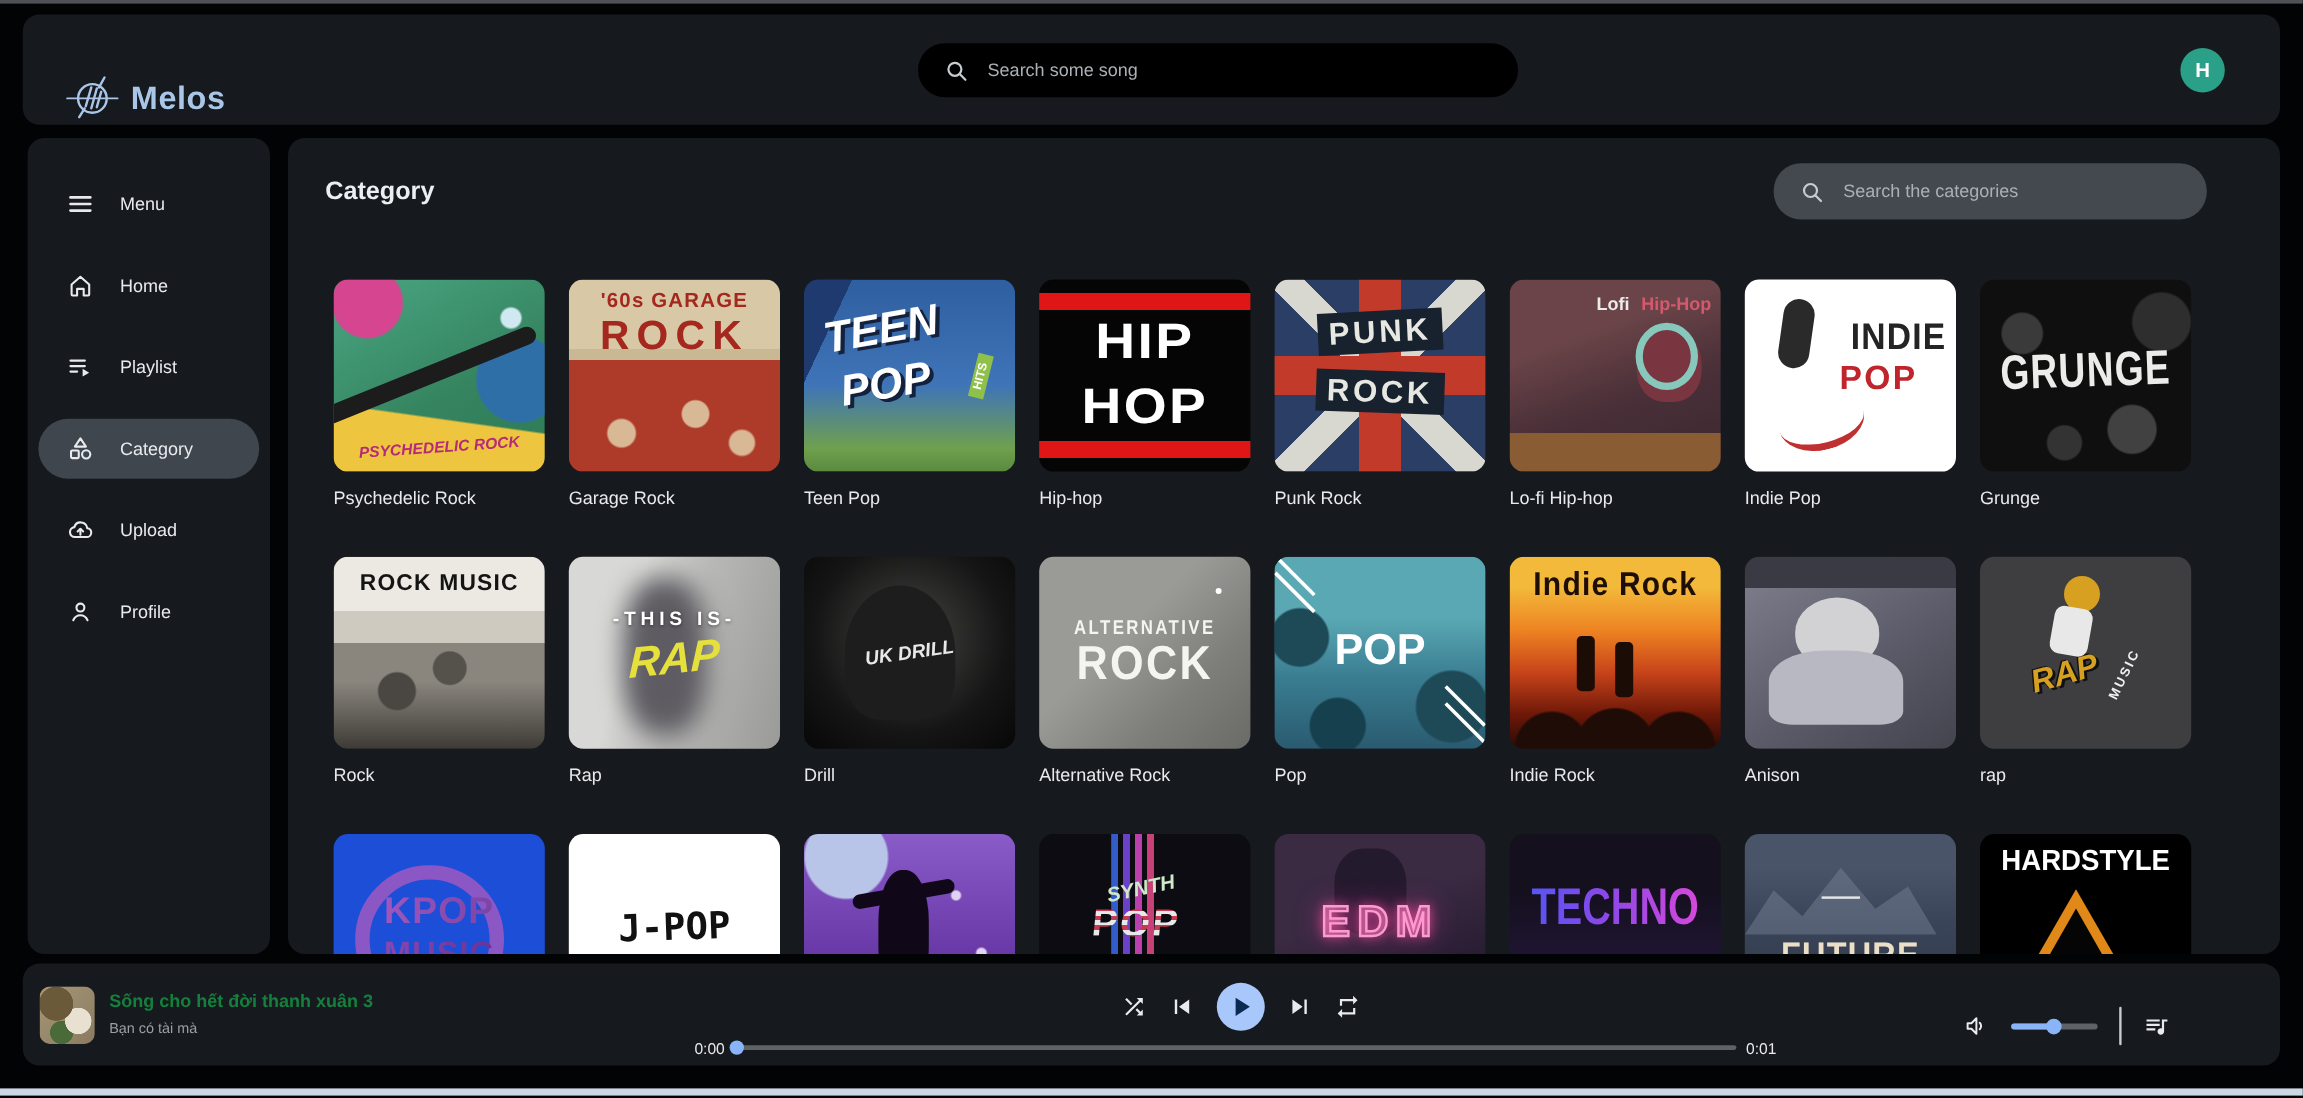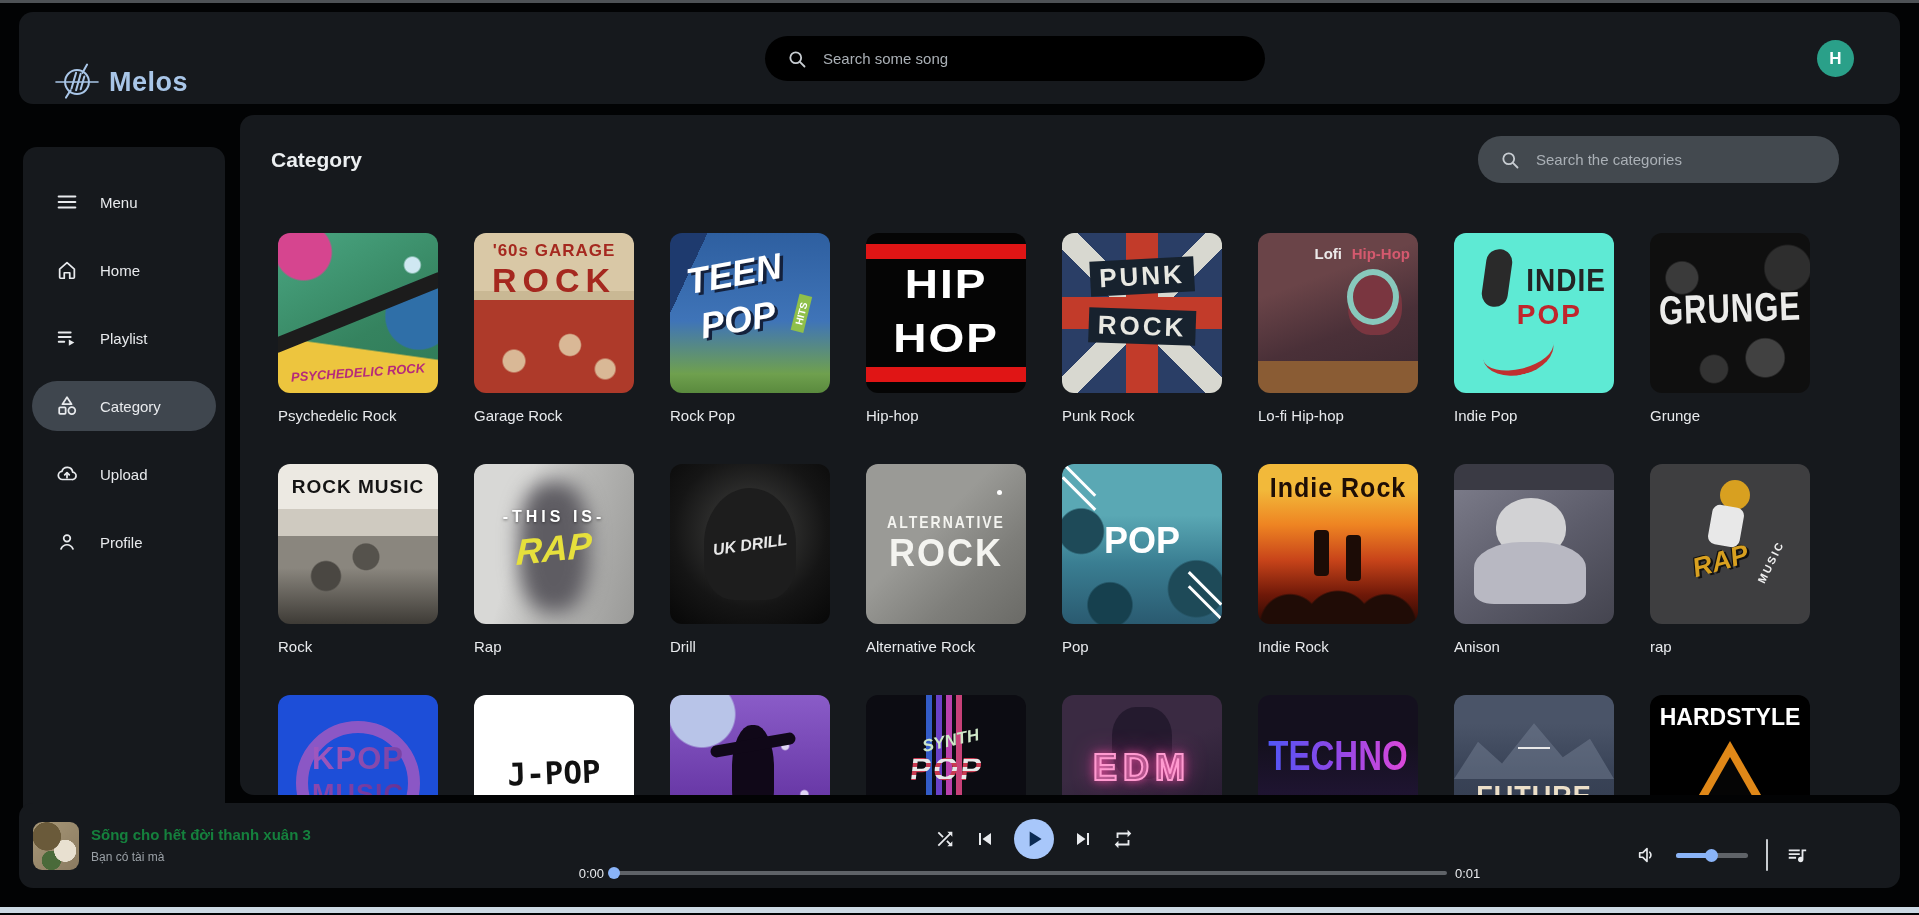--- a/index.html
+++ b/index.html
@@ -26,7 +26,7 @@
             display:flex; align-items:center; justify-content:center; cursor:pointer; }
 
   
-  .sidebar { left:23px; top:115px; width:202px; height:680px; padding-top:30px;margin-top:32px; }
+  .sidebar { left:23px; top:115px; width:202px; height:680px; padding-top:30px; }
   .side-item { position:relative; height:50px; margin:0 9px 18px 9px; border-radius:25px;
                display:flex; align-items:center; gap:22px; padding-left:24px; color:#e8eaed; cursor:pointer; }
   .side-item.active { background:#3f464e; }

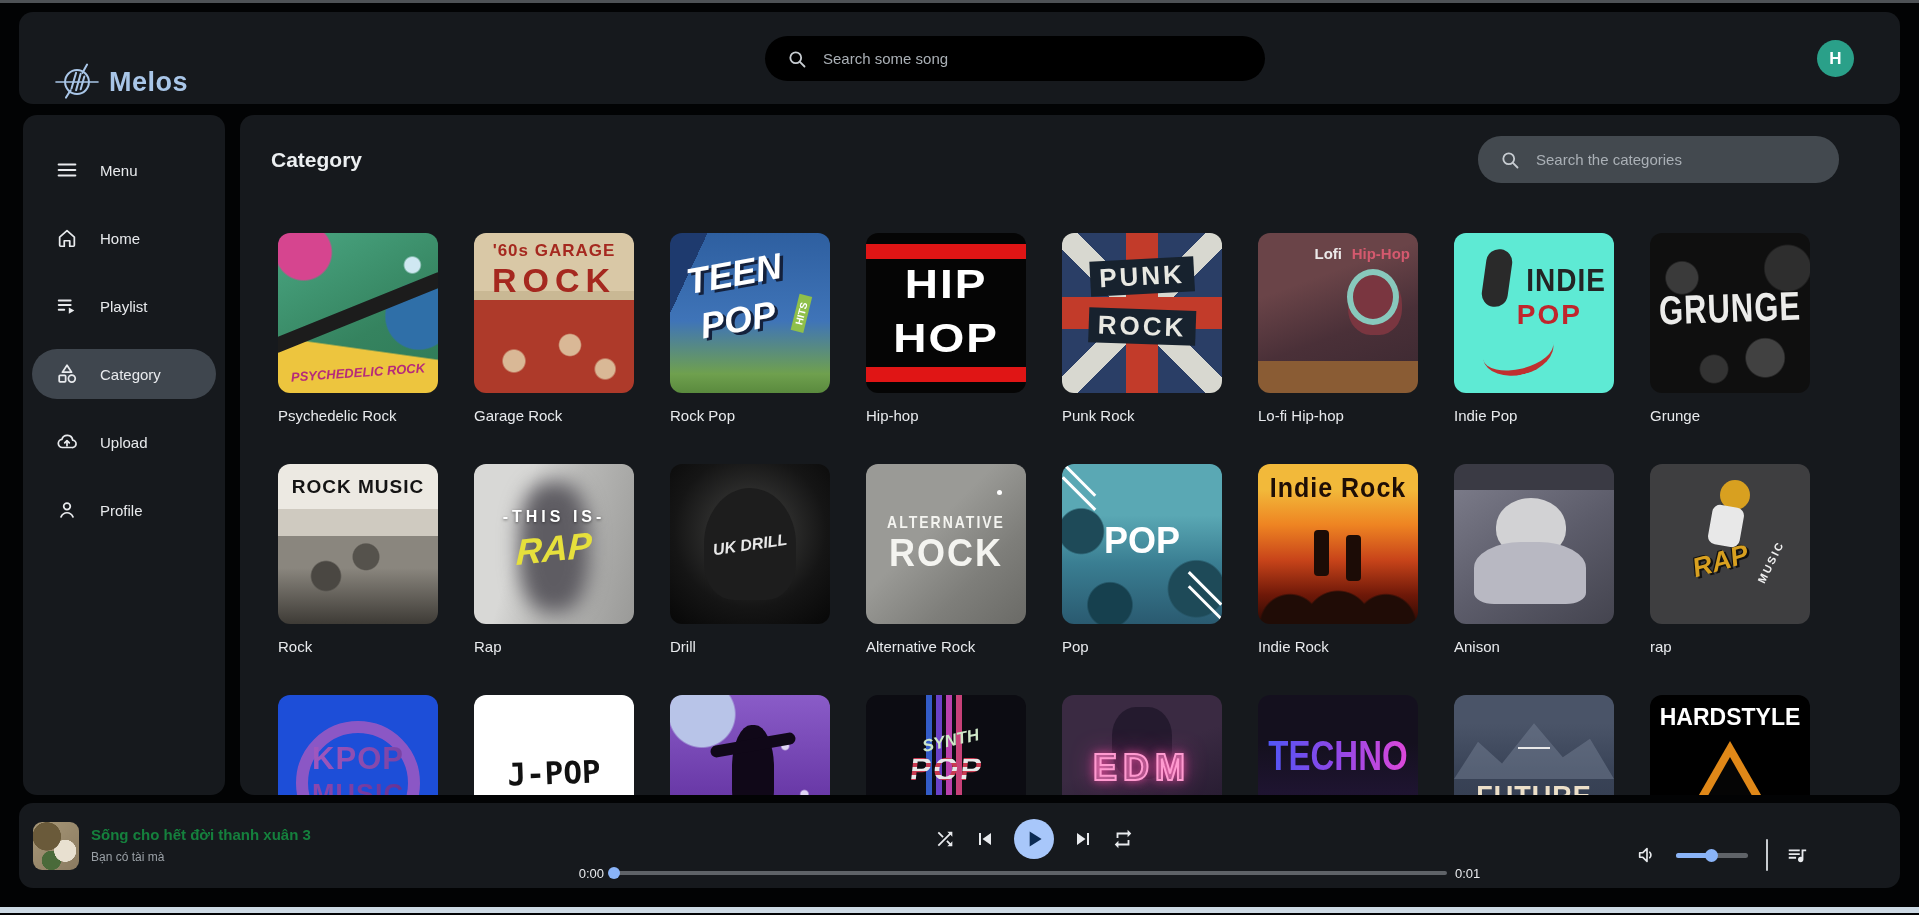--- a/index.html
+++ b/index.html
@@ -42,7 +42,7 @@
           display:grid; grid-template-columns:repeat(8,160px); column-gap:36px; row-gap:40px; }
   .card { width:160px; cursor:pointer; }
   .clabel { margin-top:14px; color:#e8eaed; font-size:15px; }
-  .cover { width:160px; height:160px; border-radius:12px; position:relative; overflow:hidden; background:#222; }
+  .cover { width:176px; height:160px; border-radius:12px; position:relative; overflow:hidden; background:#222; }
   .cover span { position:absolute; white-space:nowrap; }
   .cover::before, .cover::after { content:""; position:absolute; }
 

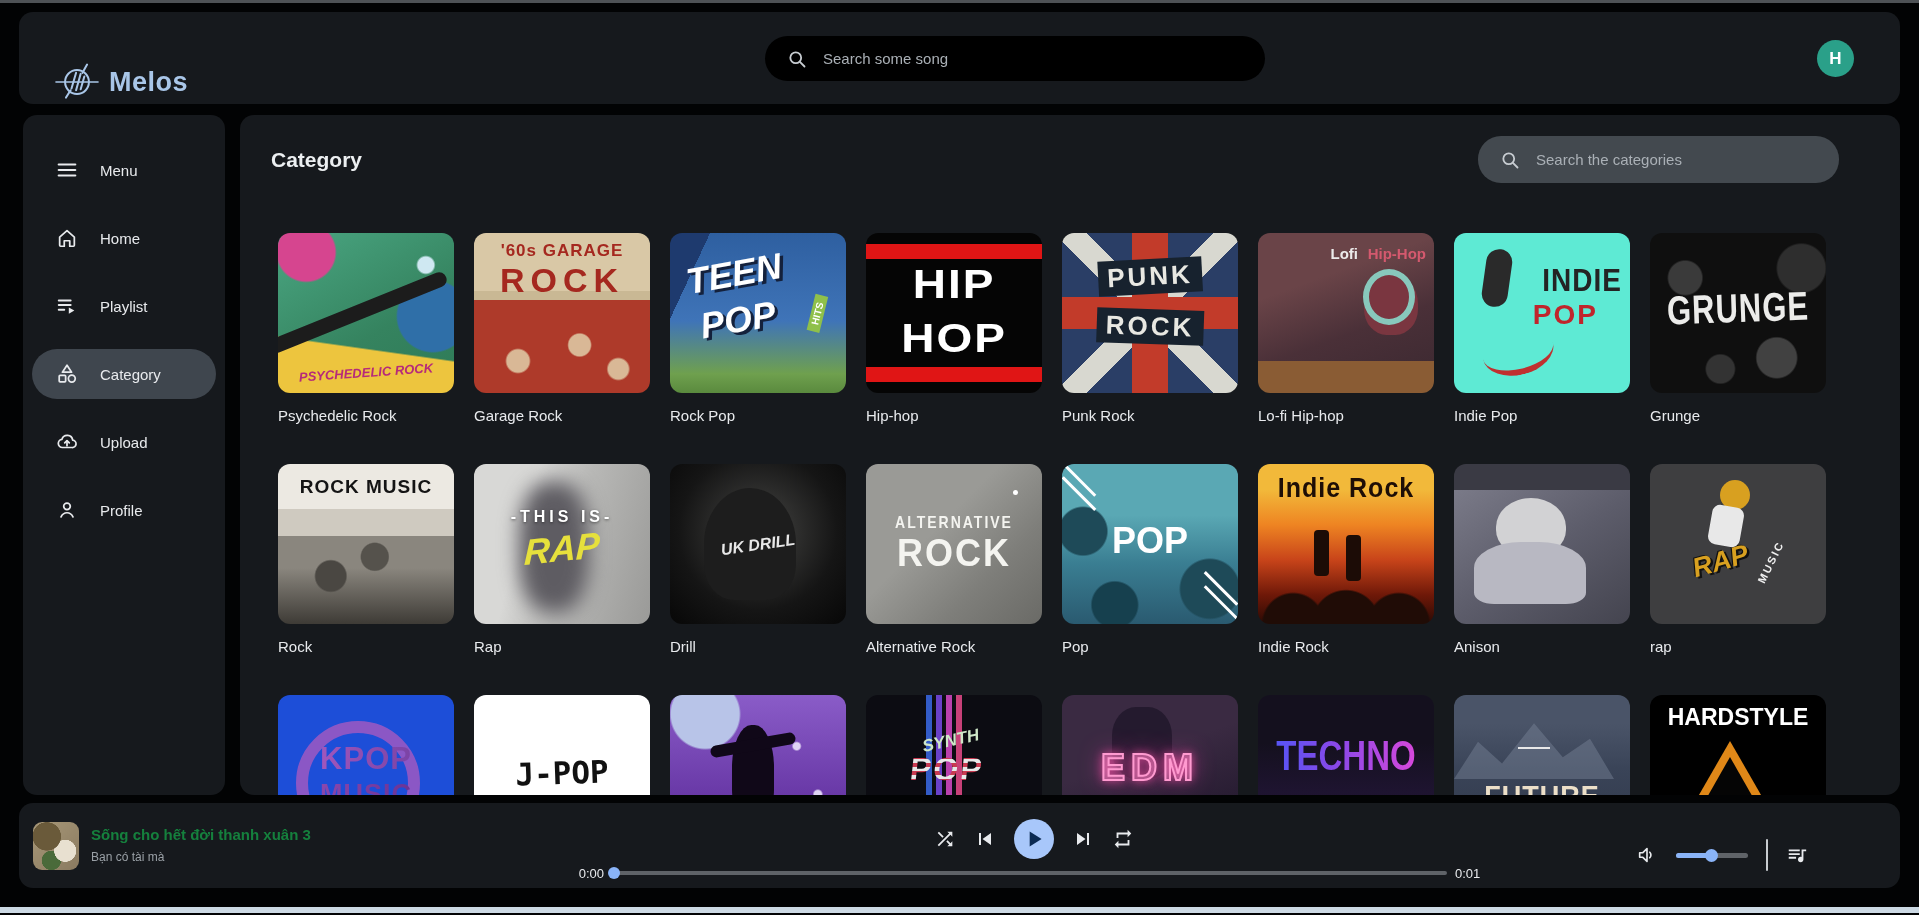--- a/index.html
+++ b/index.html
@@ -92,7 +92,7 @@
   .cov-lofi .t0 { top:12px; right:76px; color:#eceaea; font-size:15px; font-weight:bold; }
   .cov-lofi .t1 { top:12px; right:8px; color:#d4596e; font-size:15px; font-weight:bold; }
 
-  .cov-indiepop { background:#5eead4; }
+  .cov-indiepop { background:#ffffff; }
   .cov-indiepop::before { width:26px; height:58px; background:#2a2a2a; border-radius:13px; left:30px; top:16px; transform:rotate(8deg); }
   .cov-indiepop::after { width:72px; height:42px; border:0; border-bottom:6px solid #c03030; border-radius:50%; left:28px; bottom:18px; transform:rotate(-14deg); }
   .cov-indiepop .t0 { top:32px; right:8px; color:#242424; font-size:28px; font-weight:900; letter-spacing:1px; transform:scaleY(1.1); }

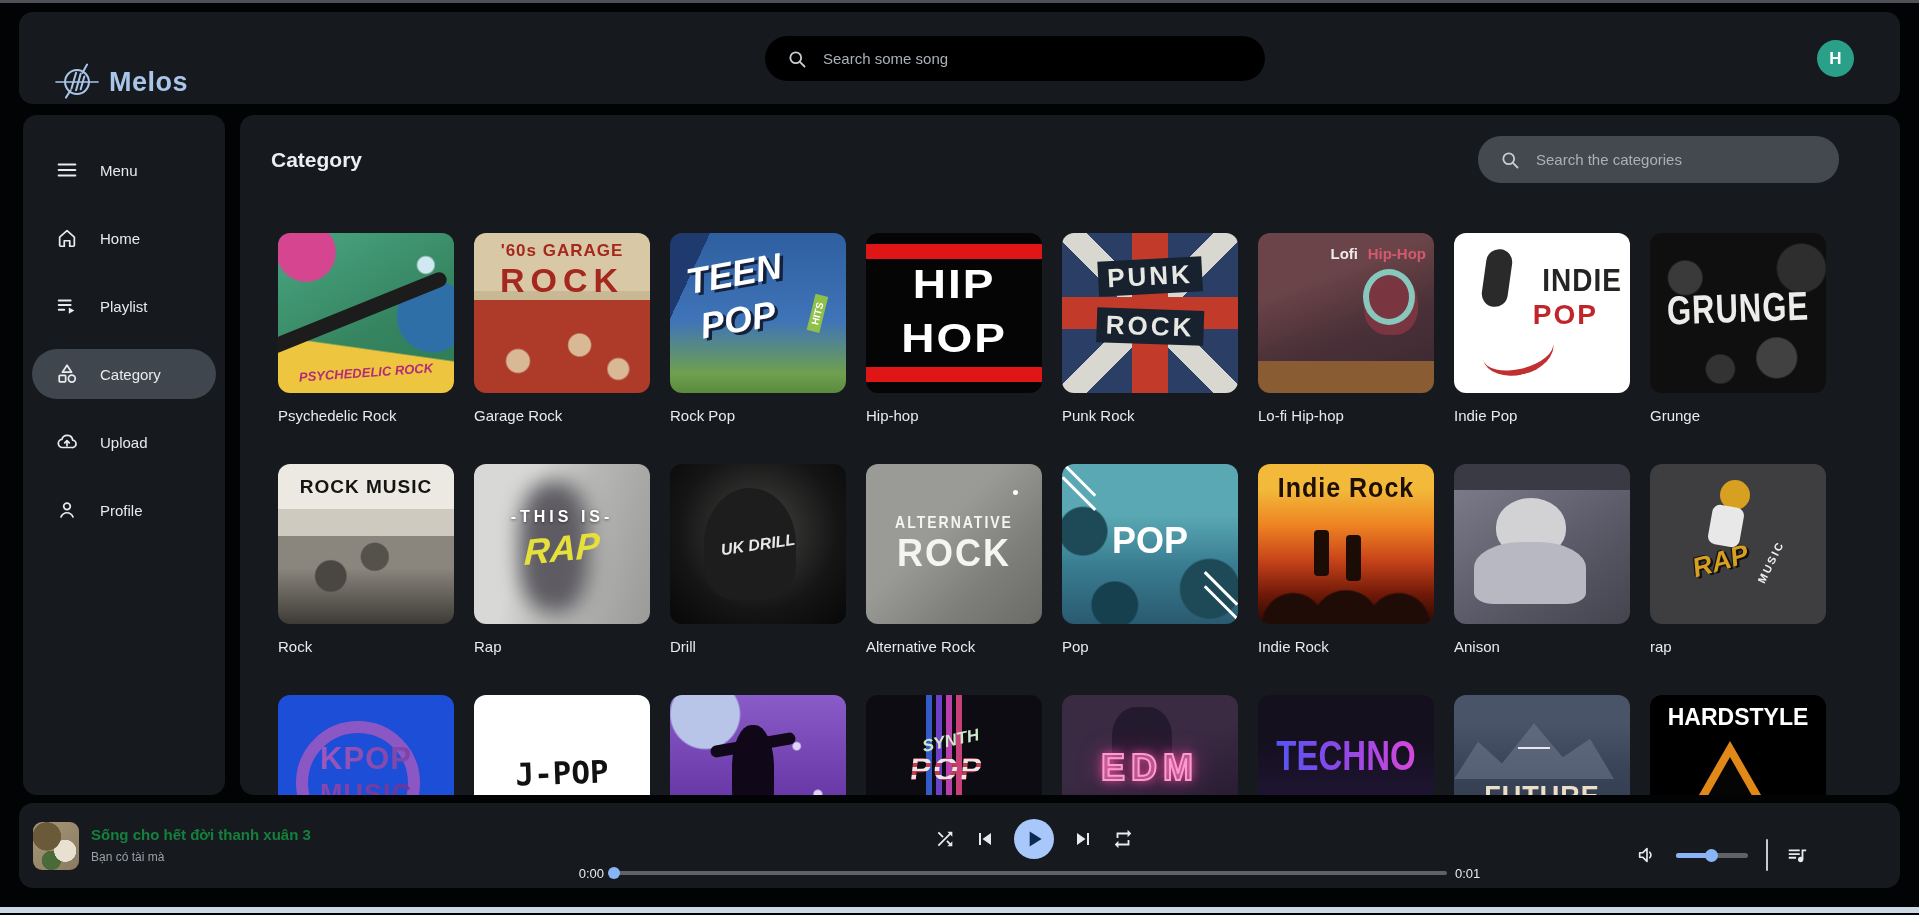--- a/index.html
+++ b/index.html
@@ -336,7 +336,7 @@
           <span class="t1">POP</span>
           <span class="t2">HITS</span>
         </div>
-        <div class="clabel">Rock Pop</div>
+        <div class="clabel">Teen Pop</div>
       </div>
       <div class="card">
         <div class="cover cov-hiphop">

